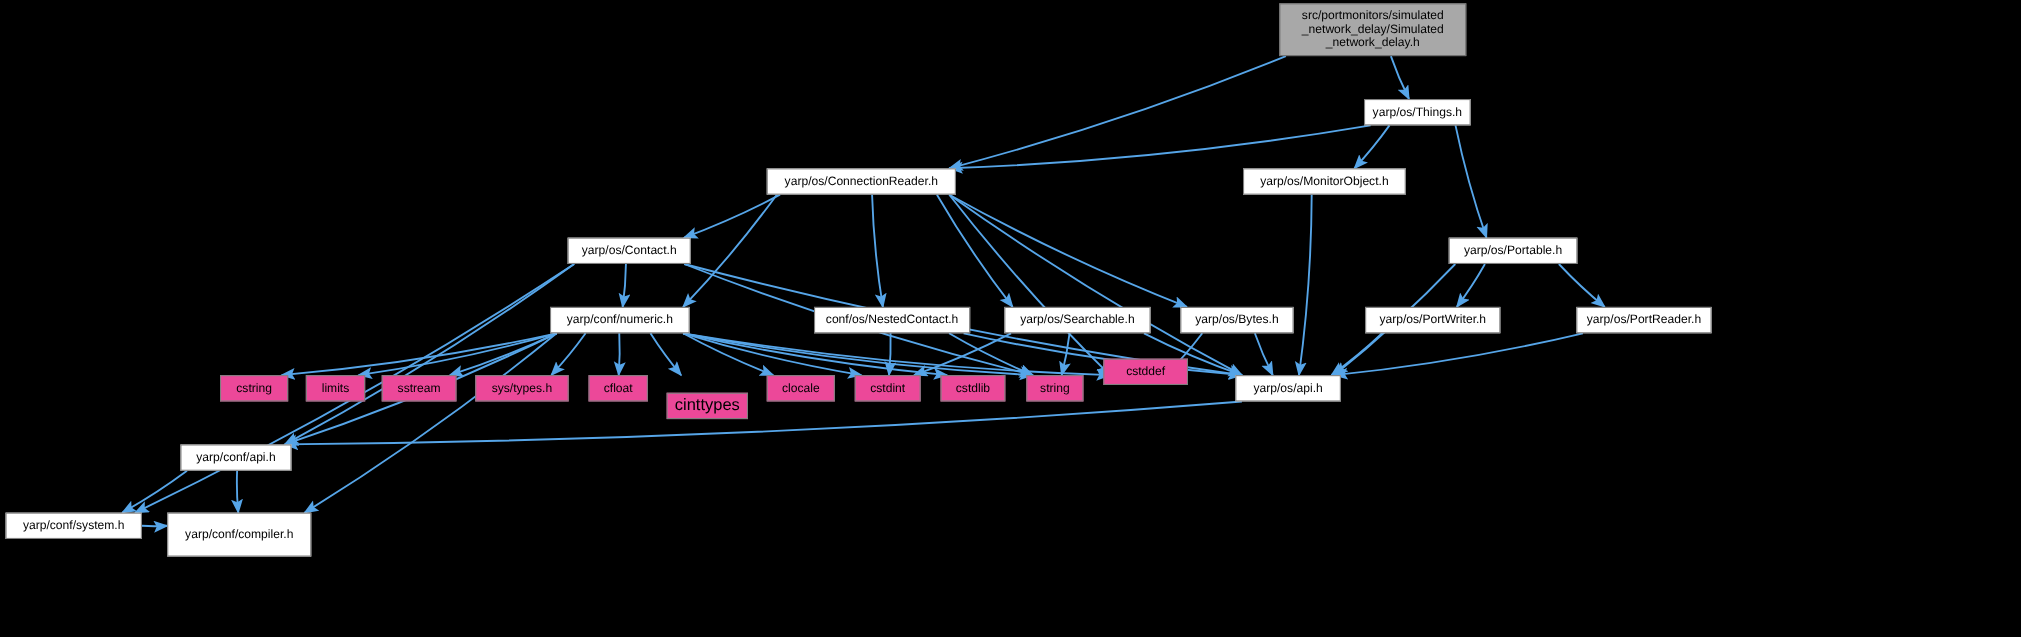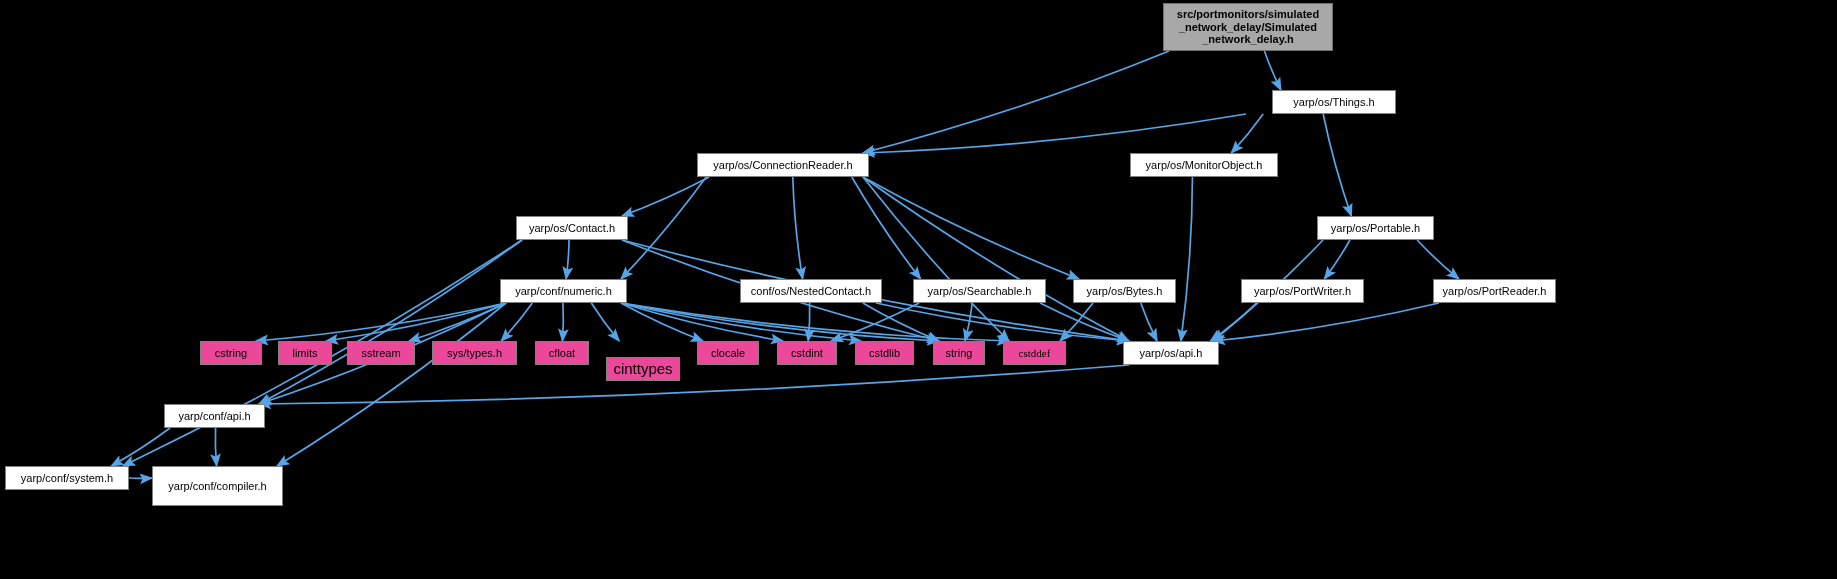--- a/index.html
+++ b/index.html
@@ -11,7 +11,7 @@
         white-space:pre;line-height:1.18;}
   .node.leaf{background:#ec4899;border-color:#808080;}
   .node.hdr{background:#ffffff;border-color:#808080;}
-  .node.root{background:#a8a8a8;border-color:#707070;font-weight:bold;}
+  .node.root{background:#a8a8a8;border-color:#707070;}
   .nlabel{pointer-events:none;}
 </style>
 </head>

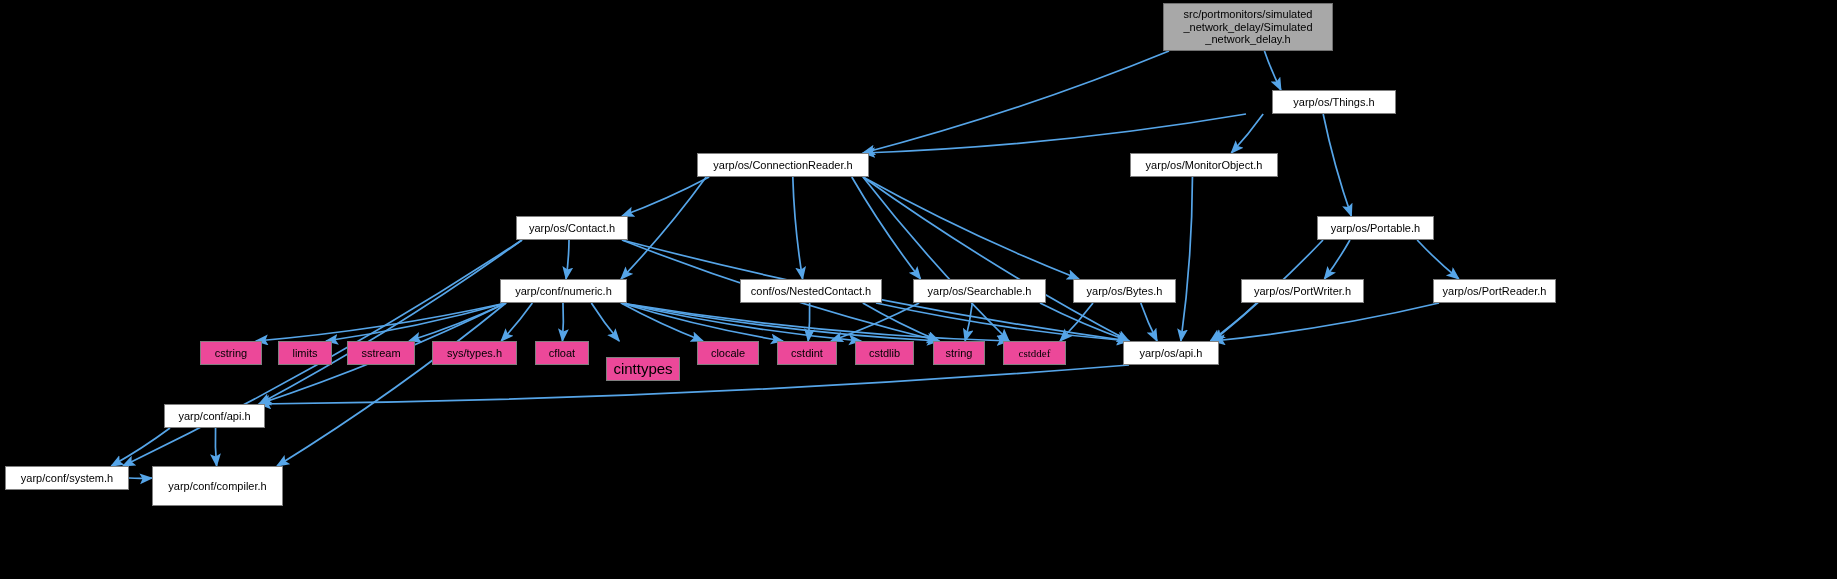--- a/index.html
+++ b/index.html
@@ -79,7 +79,7 @@
       <div class="node root" style="left: 1163px; top: 3px; width: 170px; height: 48px; font-size: 11px;"><span class="nlabel">src/portmonitors/simulated
 _network_delay/Simulated
 _network_delay.h</span></div>
-      <div class="node hdr" style="left: 1272px; top: 90px; width: 124px; height: 24px; font-size: 11px; text-align: right;"><span class="nlabel">yarp/os/Things.h</span></div>
+      <div class="node hdr" style="left: 1240px; top: 90px; width: 97px; height: 24px; font-size: 11px; text-align: right;"><span class="nlabel">yarp/os/Things.h</span></div>
       <div class="node hdr" style="left: 697px; top: 153px; width: 172px; height: 24px; font-size: 11px;"><span class="nlabel">yarp/os/ConnectionReader.h</span></div>
       <div class="node hdr" style="left: 1130px; top: 153px; width: 148px; height: 24px; font-size: 11px;"><span class="nlabel">yarp/os/MonitorObject.h</span></div>
       <div class="node hdr" style="left: 1317px; top: 216px; width: 117px; height: 24px; font-size: 11px;"><span class="nlabel">yarp/os/Portable.h</span></div>

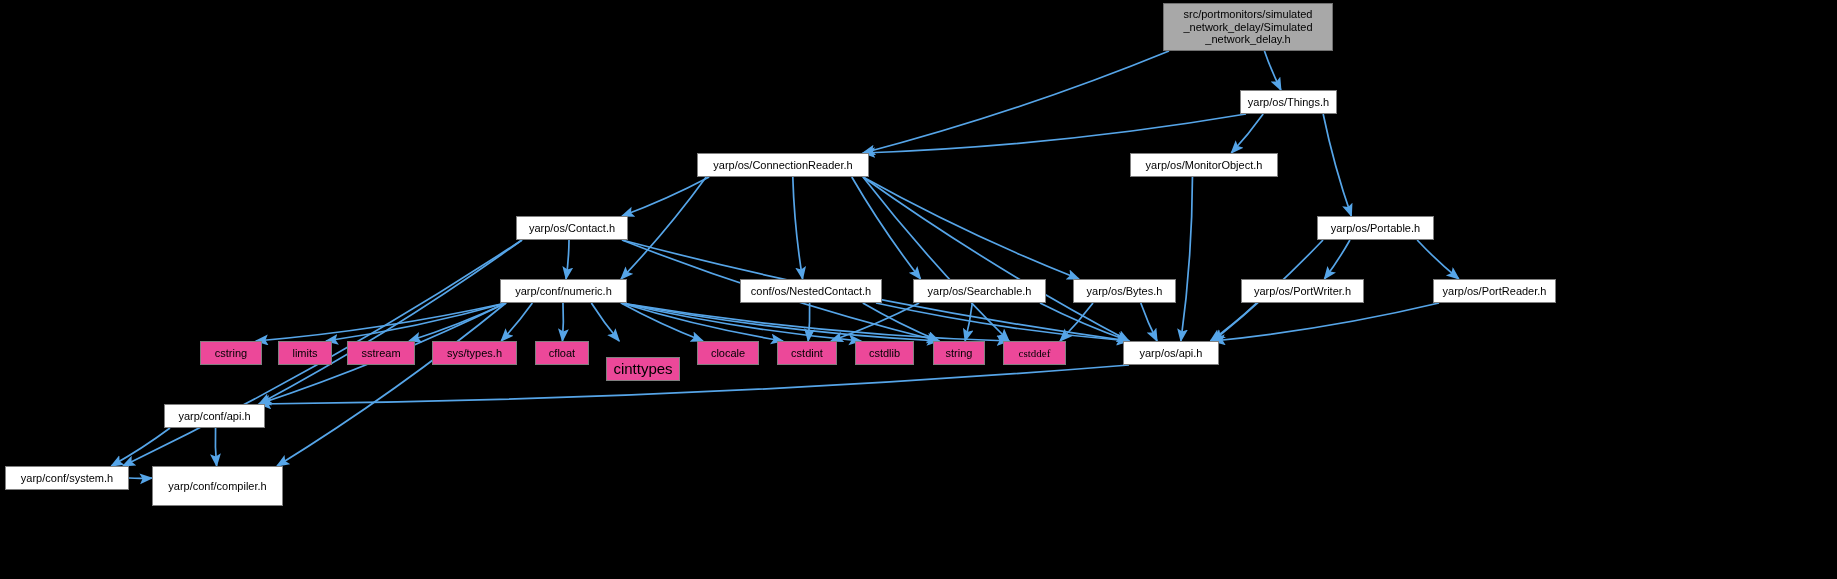--- a/index.html
+++ b/index.html
@@ -100,7 +100,7 @@
       <div class="node leaf" style="left: 777px; top: 341px; width: 60px; height: 24px; font-size: 11px;"><span class="nlabel">cstdint</span></div>
       <div class="node leaf" style="left: 855px; top: 341px; width: 59px; height: 24px; font-size: 11px; justify-content: center;"><span class="nlabel">cstdlib</span></div>
       <div class="node leaf" style="left: 933px; top: 341px; width: 52px; height: 24px; font-size: 11px;"><span class="nlabel">string</span></div>
-      <div class="node leaf" style="left: 1003px; top: 341px; width: 63px; height: 24px; font-size: 11px; font-family: Liberation Serif, serif;"><span class="nlabel">cstddef</span></div>
+      <div class="node leaf" style="left: 1003px; top: 326px; width: 77px; height: 24px; font-size: 11px;"><span class="nlabel">cstddef</span></div>
       <div class="node hdr" style="left: 1123px; top: 341px; width: 96px; height: 24px; font-size: 11px;"><span class="nlabel">yarp/os/api.h</span></div>
       <div class="node hdr" style="left: 164px; top: 404px; width: 101px; height: 24px; font-size: 11px;"><span class="nlabel">yarp/conf/api.h</span></div>
       <div class="node hdr" style="left: 5px; top: 466px; width: 124px; height: 24px; font-size: 11px;"><span class="nlabel">yarp/conf/system.h</span></div>

